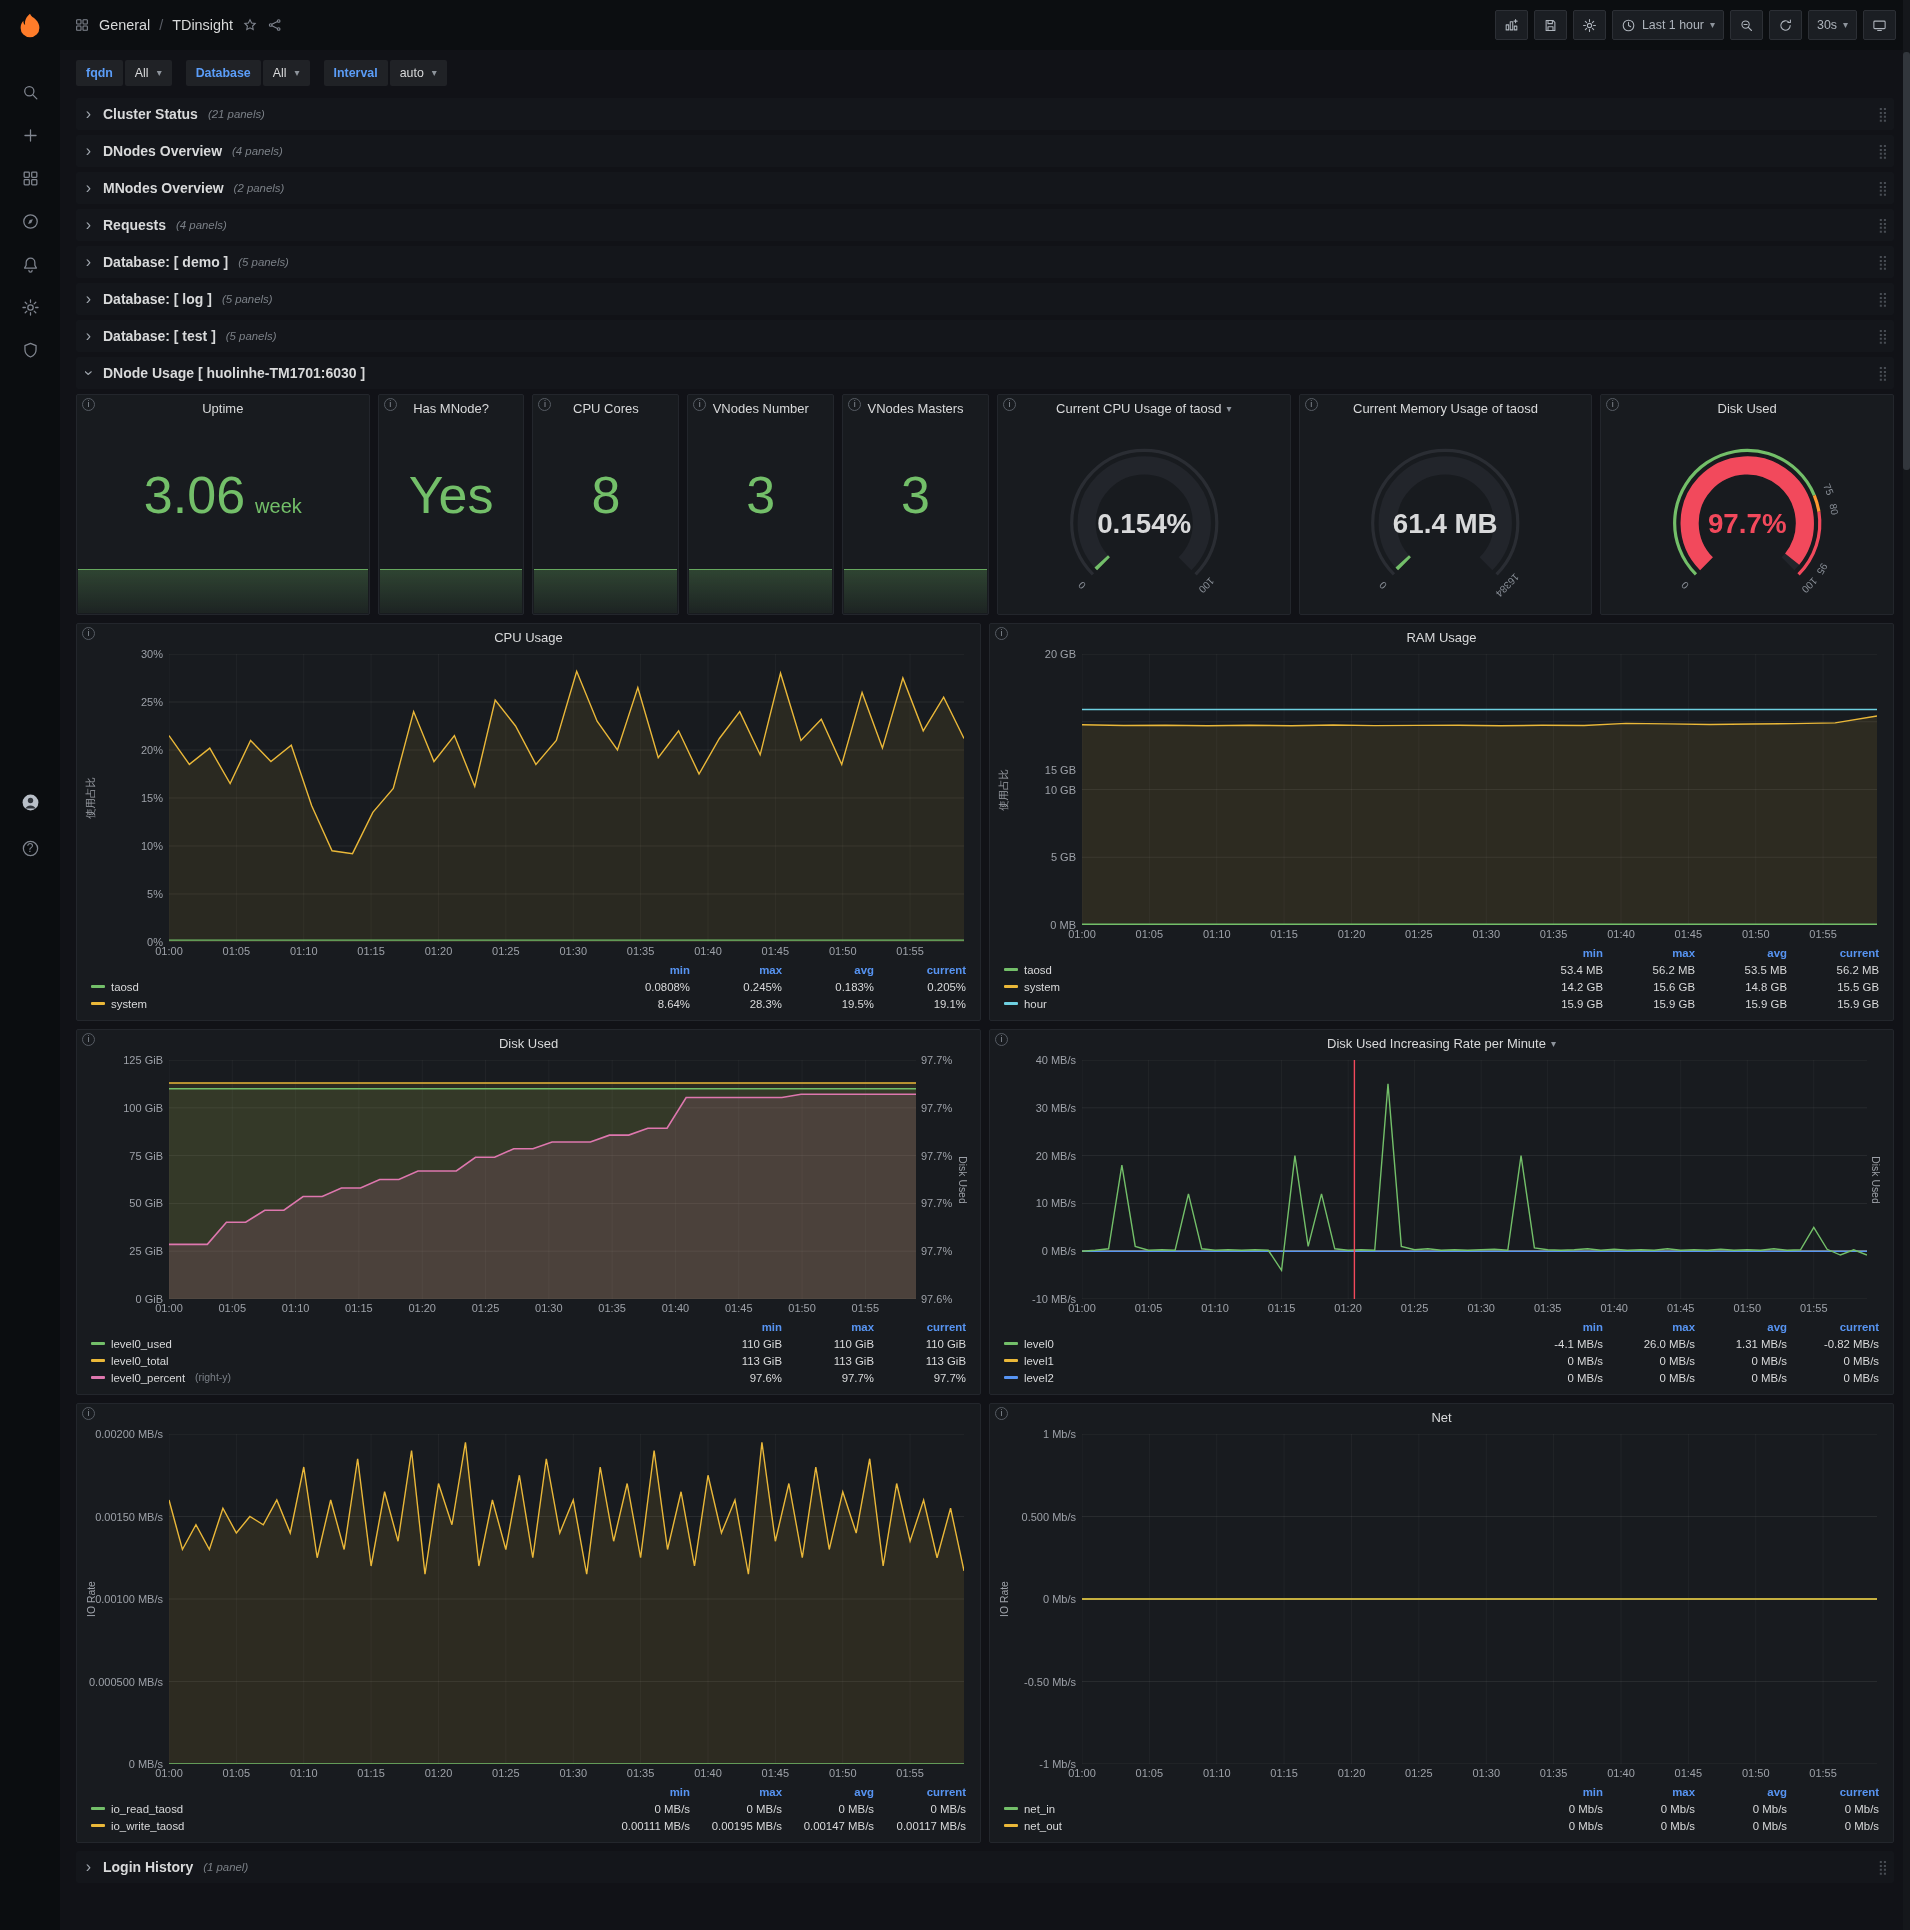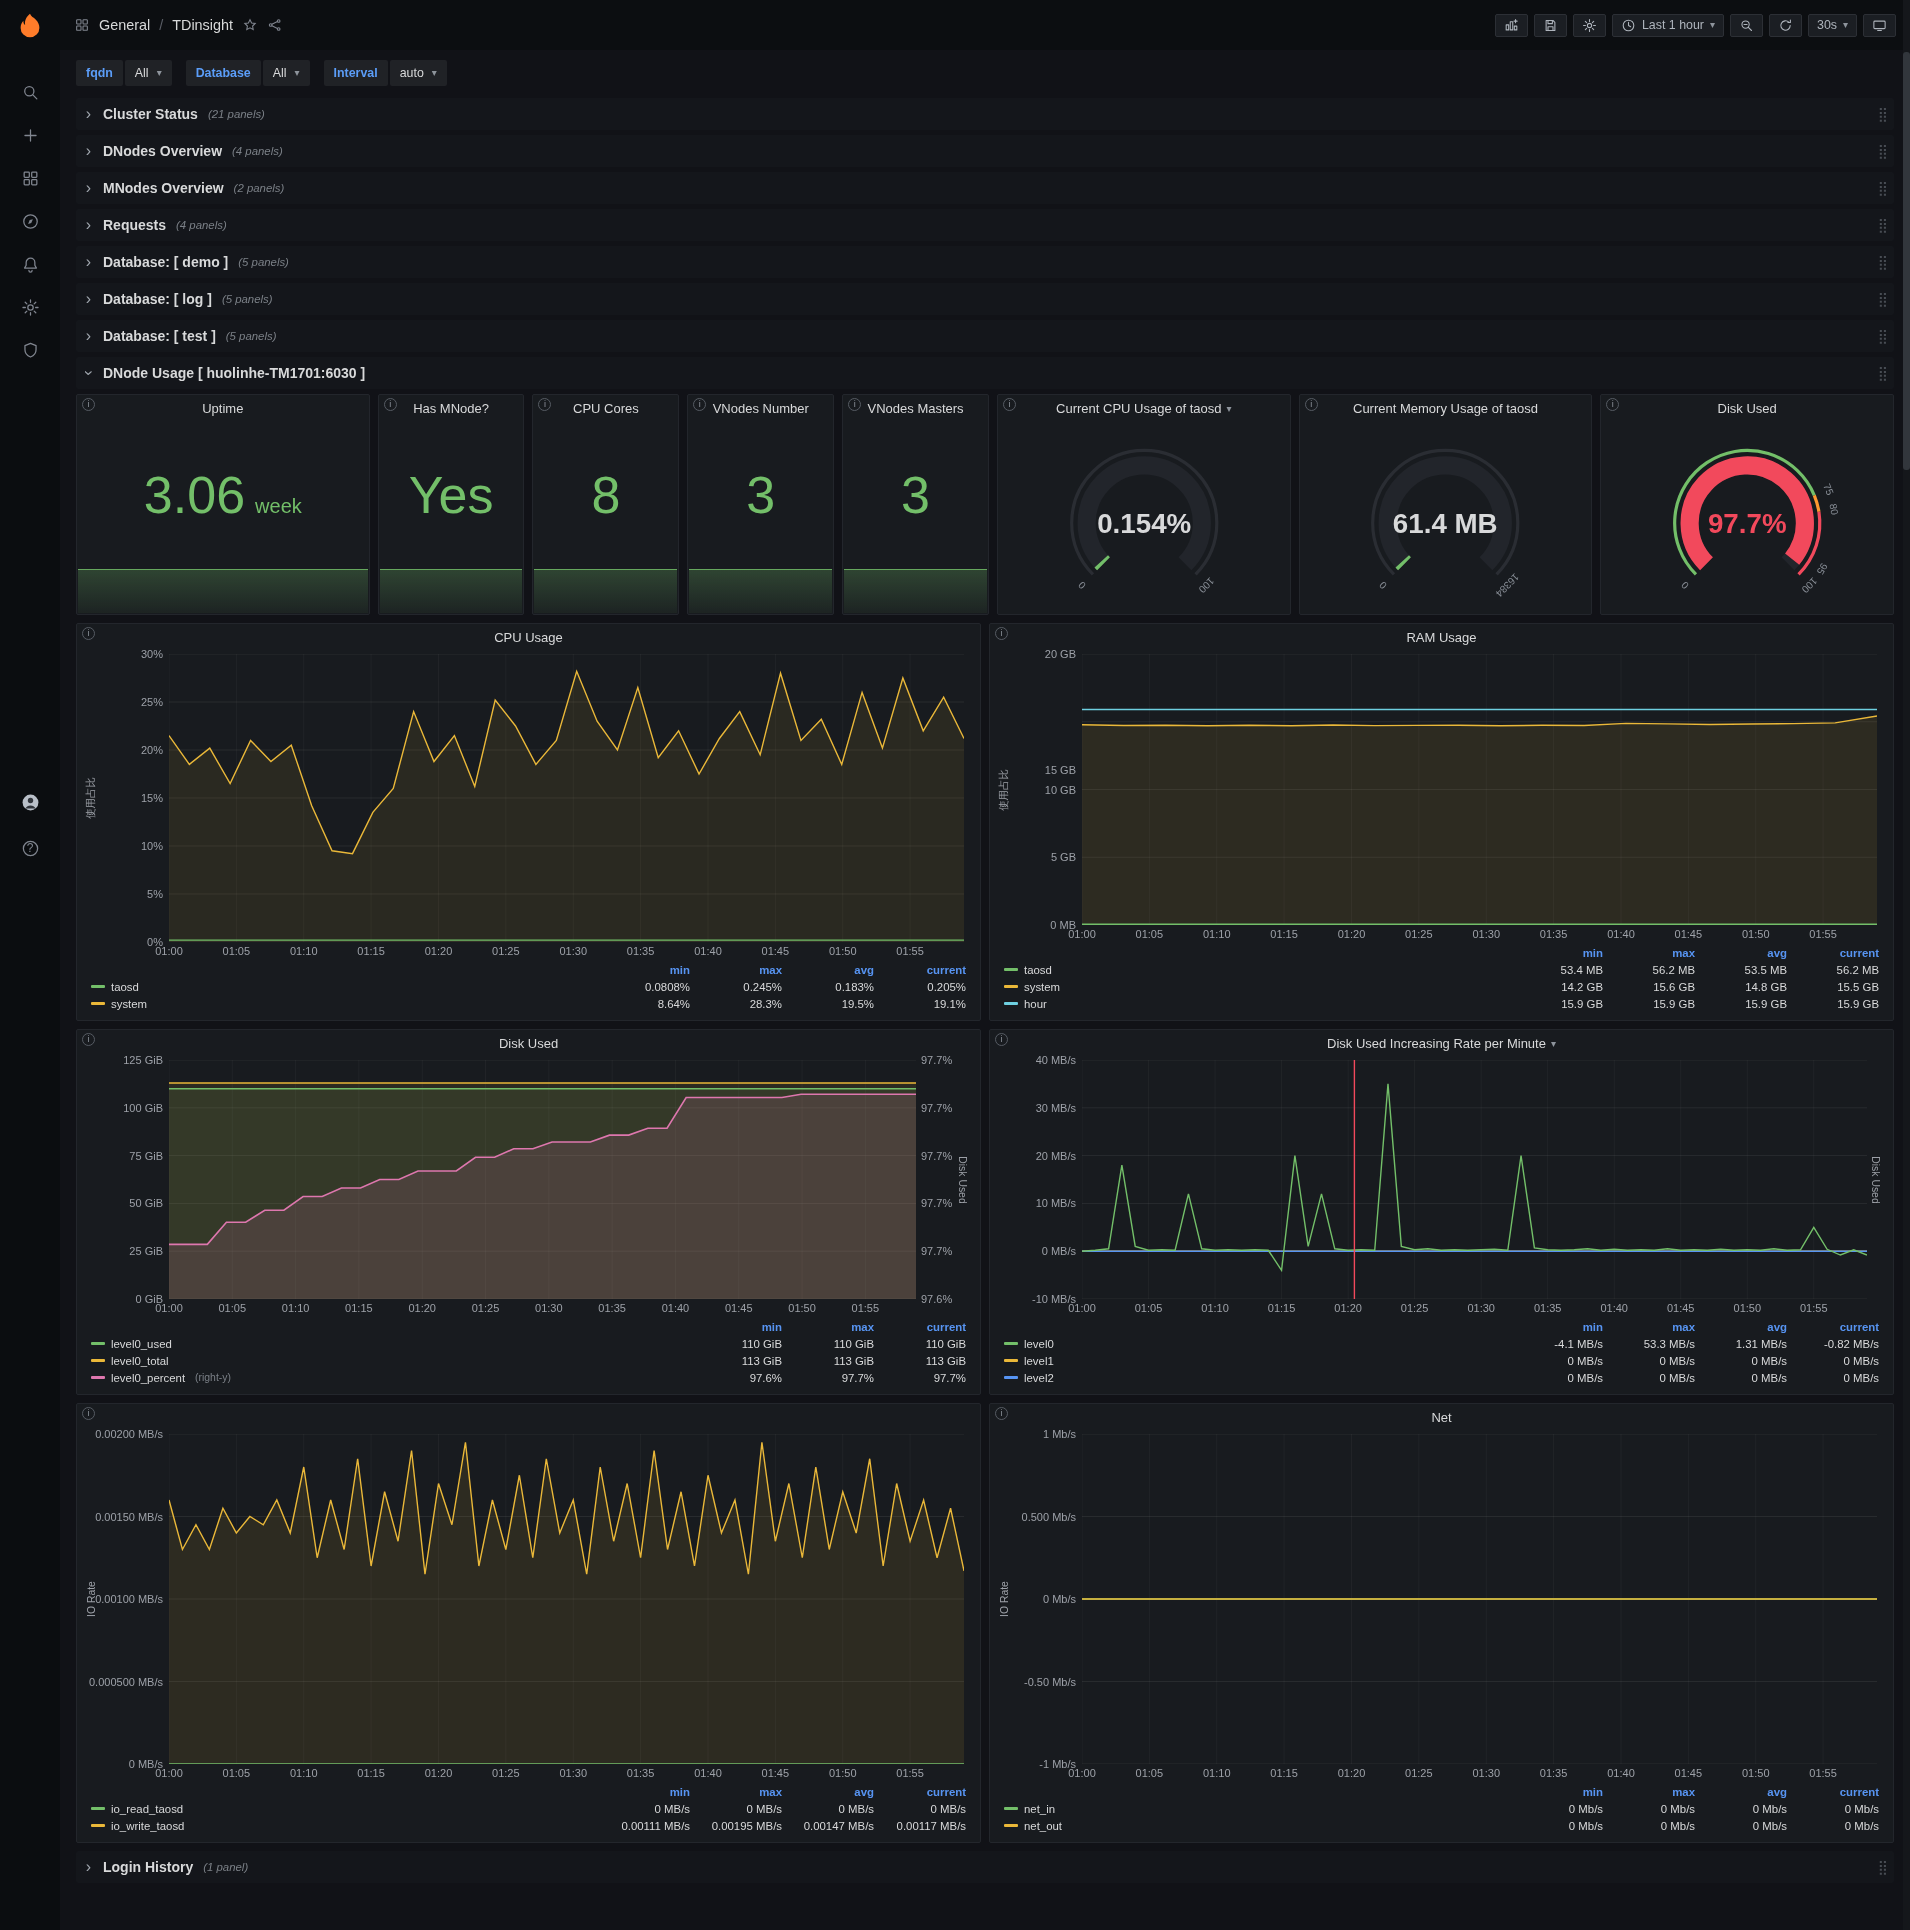--- a/index.html
+++ b/index.html
@@ -23,7 +23,7 @@
 .crumb{color:#d8d9da;cursor:pointer}
 .crumb-sep{color:#5a5e66}
 .nav-actions{display:flex;align-items:center;gap:6px}
-.navbtn{height:23px;min-width:30px;display:inline-flex;align-items:center;justify-content:center;gap:6px;padding:0 8px;background:#1b1e23;border:1px solid #2c2f35;border-radius:2px;color:#aeb4bc;font-size:12.4px;cursor:pointer;white-space:nowrap}
+.navbtn{height:30px;min-width:30px;display:inline-flex;align-items:center;justify-content:center;gap:6px;padding:0 8px;background:#1b1e23;border:1px solid #2c2f35;border-radius:2px;color:#aeb4bc;font-size:12.4px;cursor:pointer;white-space:nowrap}
 .navbtn svg{width:15px;height:15px;stroke:currentColor;fill:none;stroke-width:1.7;stroke-linecap:round;stroke-linejoin:round}
 .caret{font-size:10px;color:#8e949c;line-height:1}
 

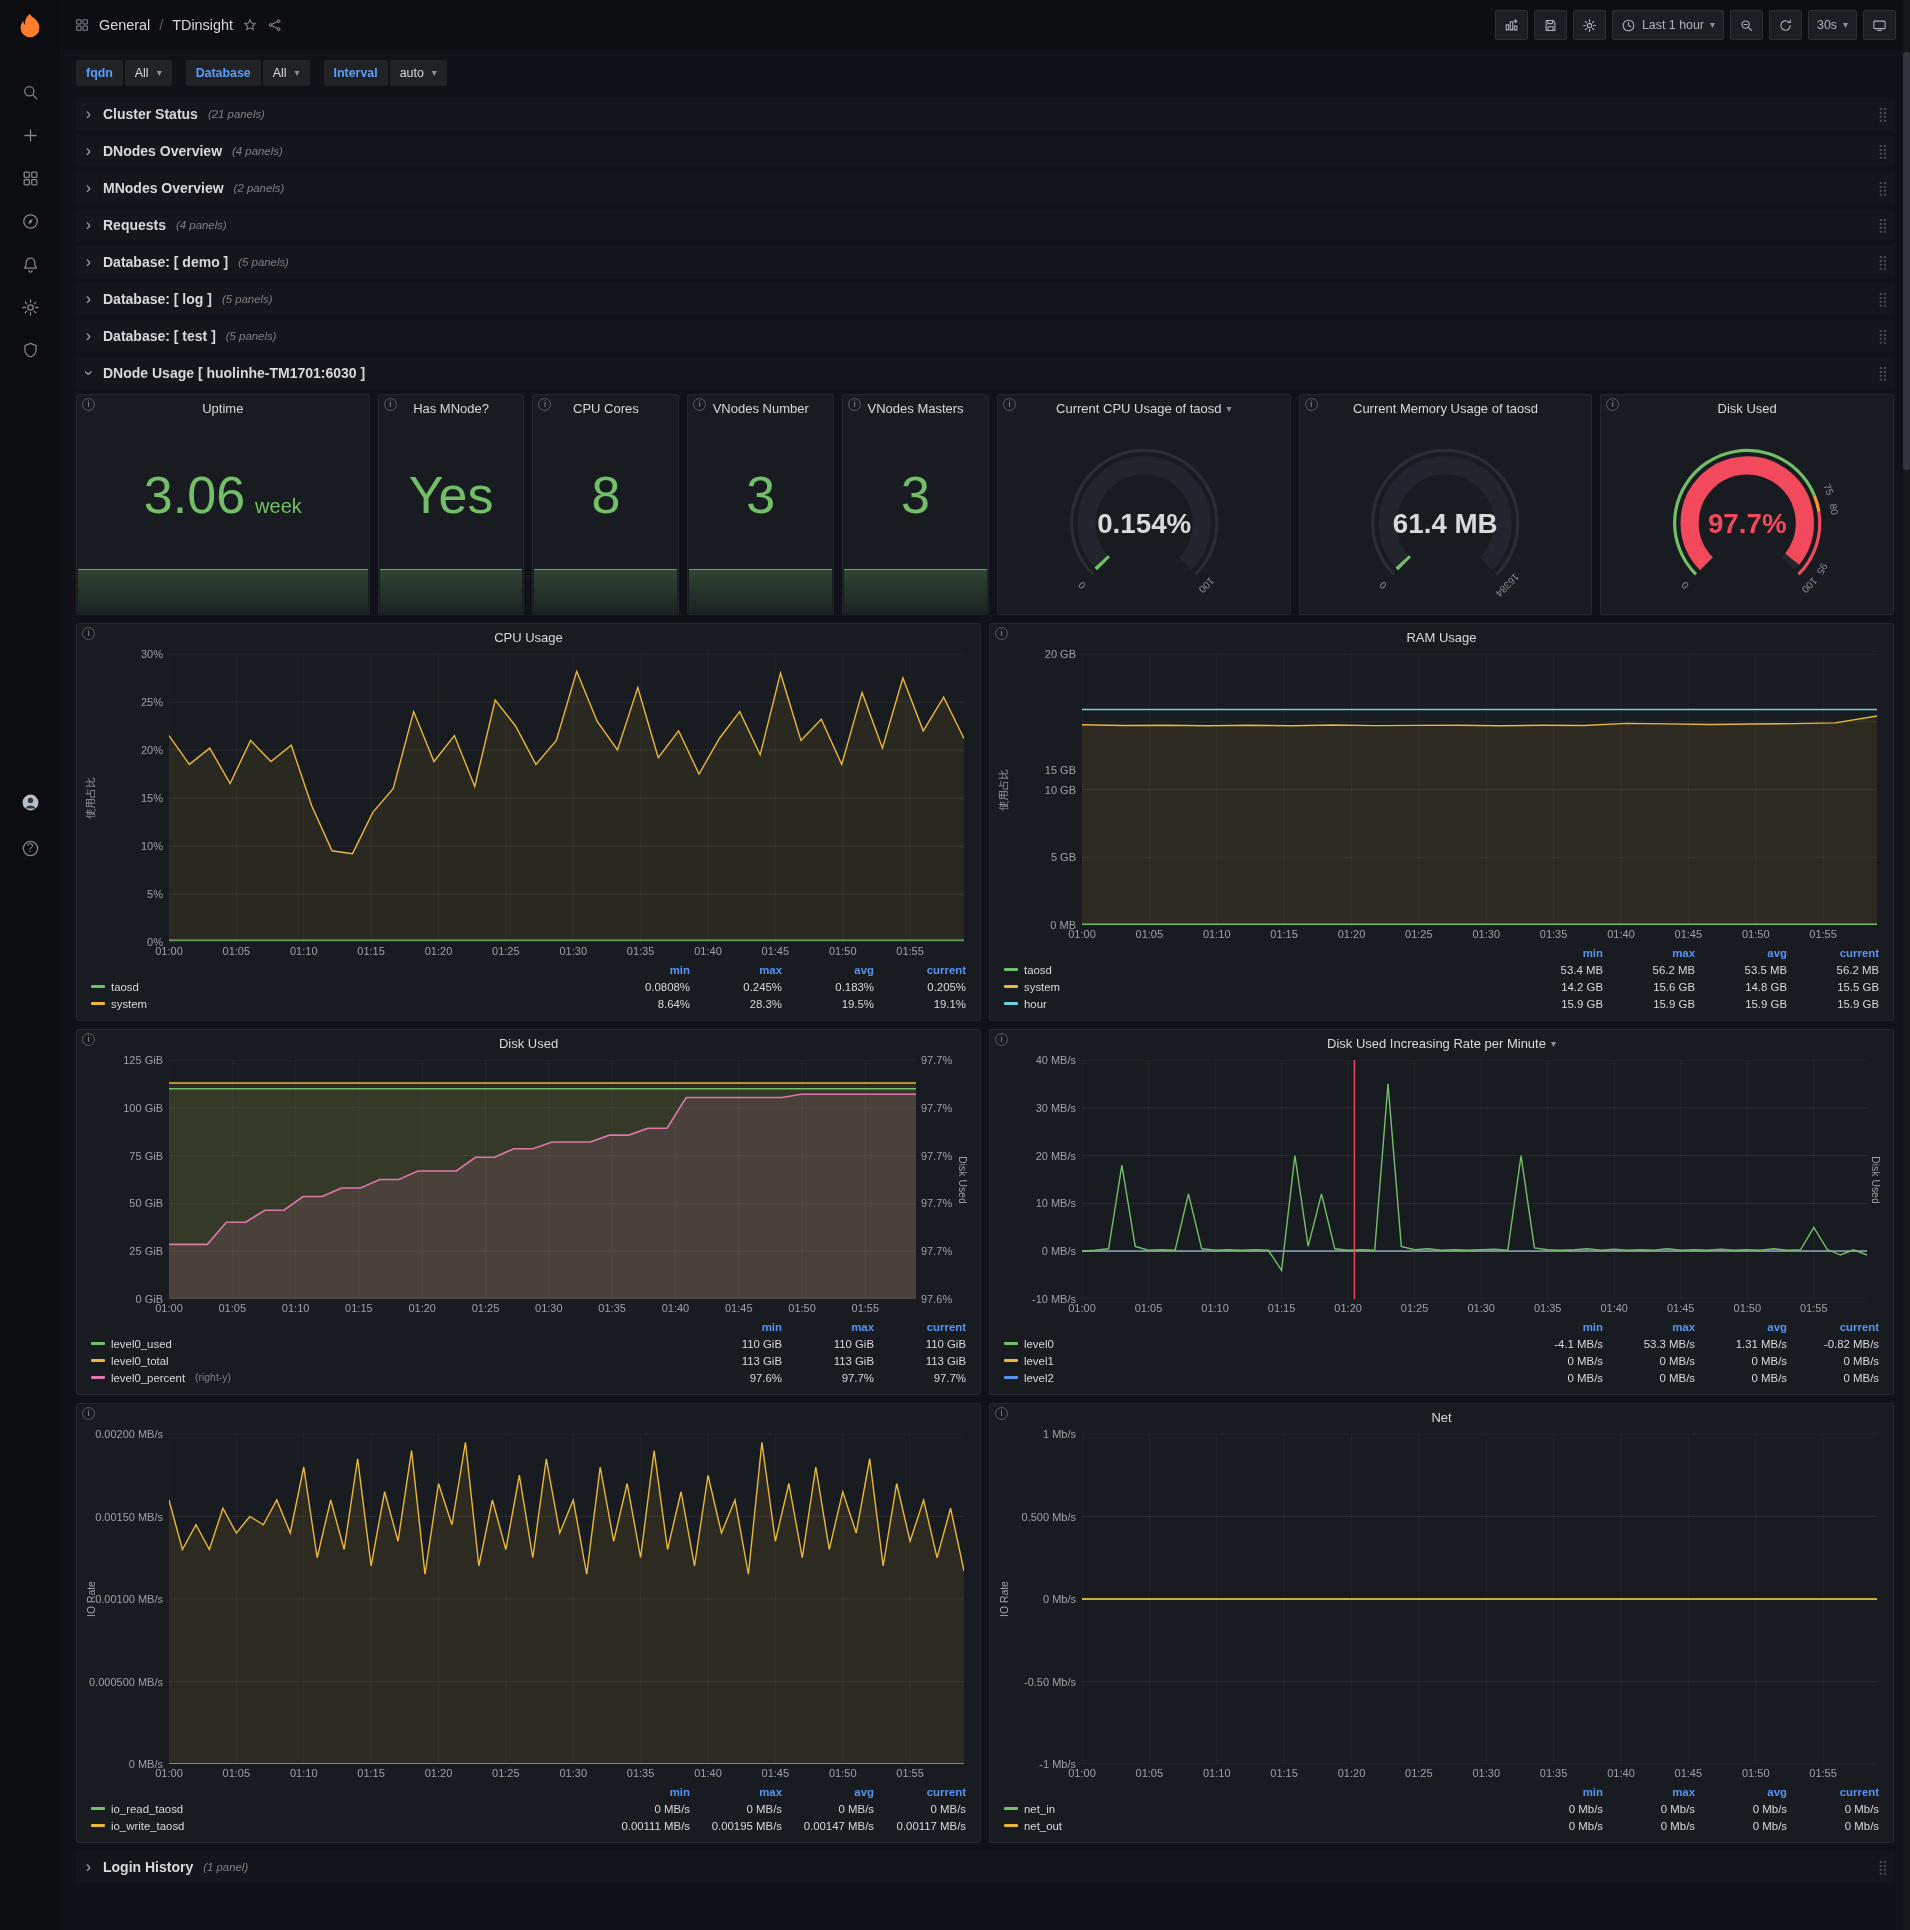--- a/index.html
+++ b/index.html
@@ -809,7 +809,7 @@
                     <span class="sname">level0</span>
                   </span>
                   <span class="lval">-4.1 MB/s</span>
-                  <span class="lval">53.3 MB/s</span>
+                  <span class="lval">26.0 MB/s</span>
                   <span class="lval">1.31 MB/s</span>
                   <span class="lval">-0.82 MB/s</span>
                 </div>

